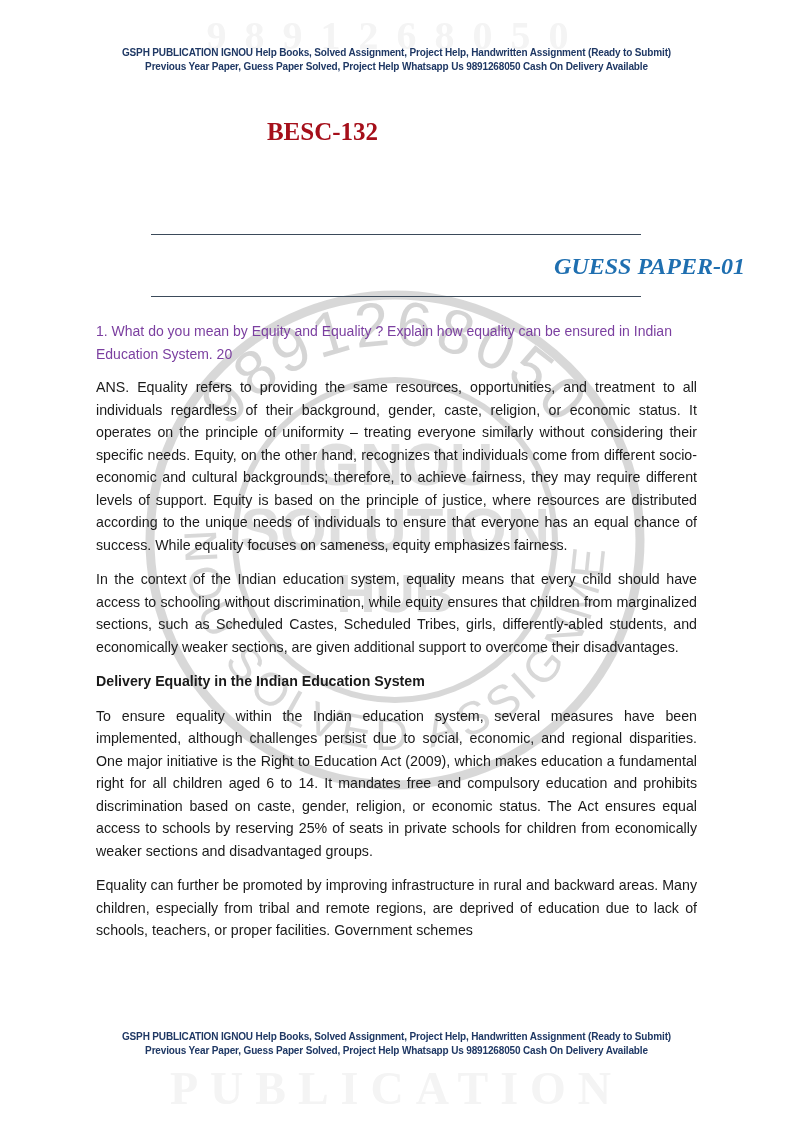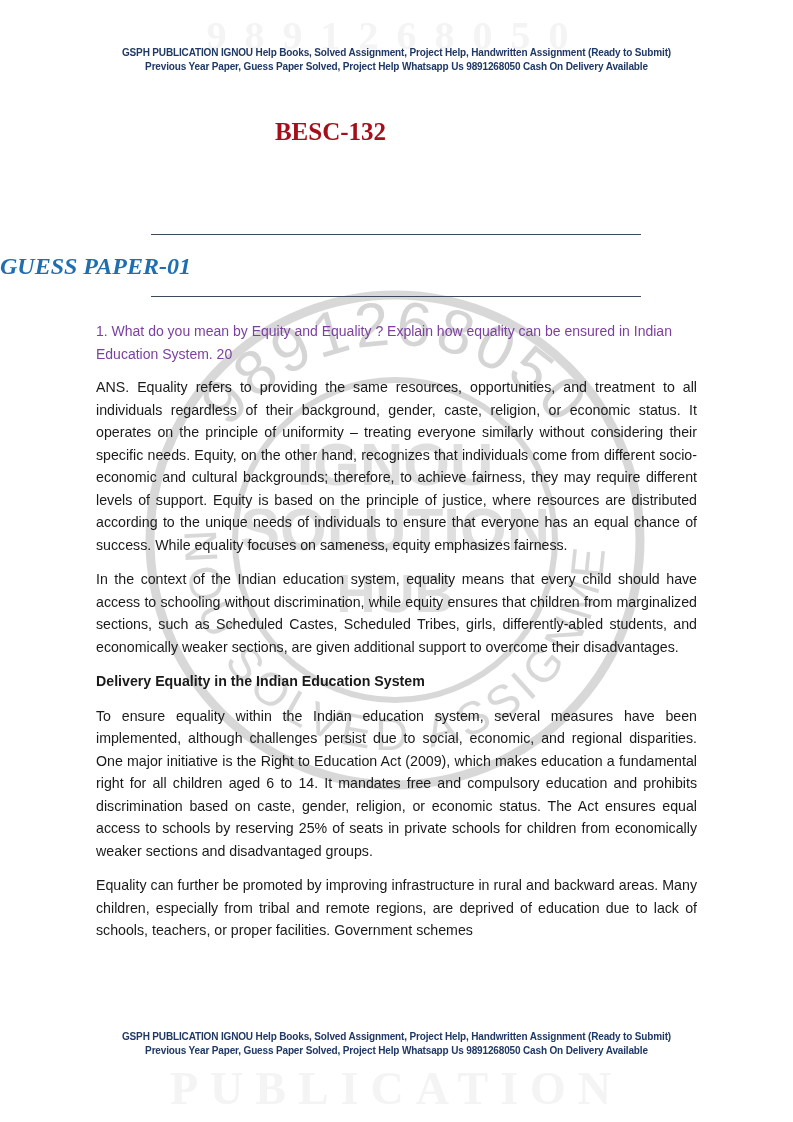--- a/index.html
+++ b/index.html
@@ -33,7 +33,7 @@
   .title-code {
     position: absolute; top: 118px; left: 0; width: 645px; text-align: center;
     font-family: "Liberation Serif", serif; font-weight: bold; font-size: 25px;
-    color: #a50f1a; z-index: 3; margin-left: 8px;
+    color: #a50f1a; z-index: 3;
   }
   .title-main {
     position: absolute; top: 178px; left: 0; width: 793px; text-align: center;

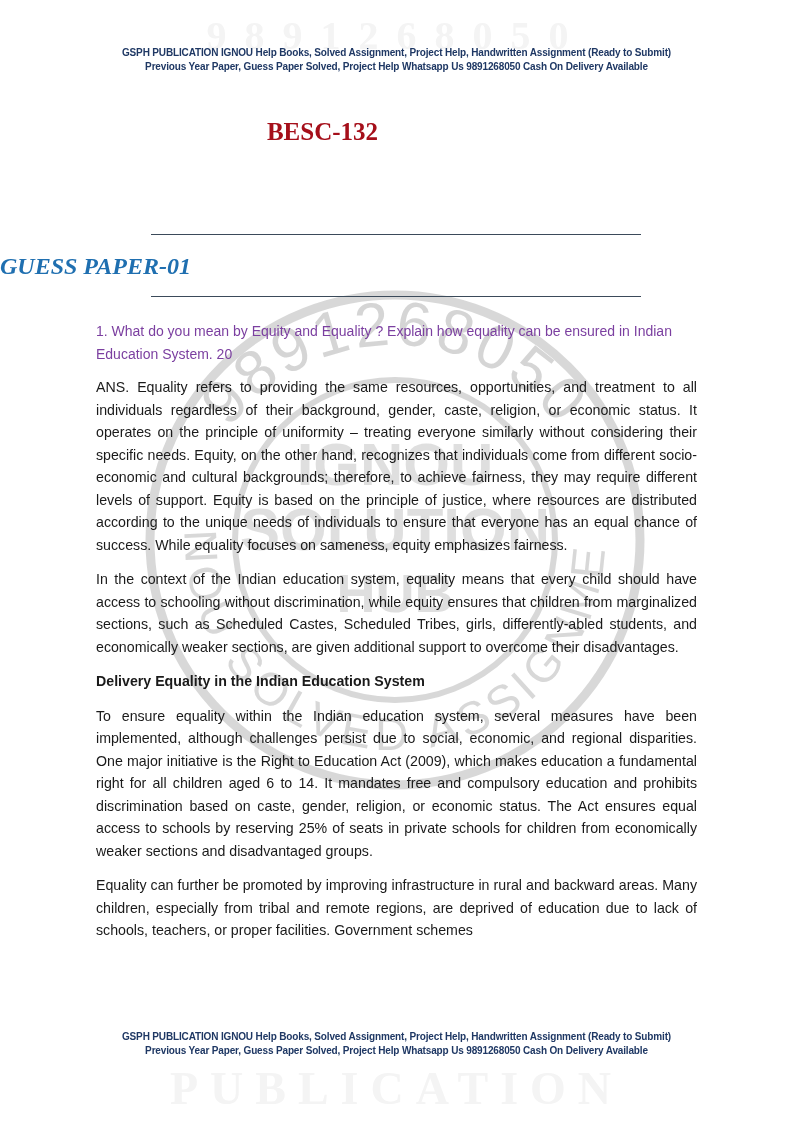--- a/index.html
+++ b/index.html
@@ -47,7 +47,7 @@
   .rule.r1 { top: 234px; }
   .rule.r2 { top: 296px; }
   .subtitle {
-    position: absolute; top: 253px; left: 0; width: 745px; text-align: left;
+    position: absolute; top: 253px; left: 0; width: 745px; text-align: right;
     font-family: "Liberation Serif", serif; font-weight: bold; font-style: italic;
     font-size: 24px; color: #1f6fb0; z-index: 3;
   }

